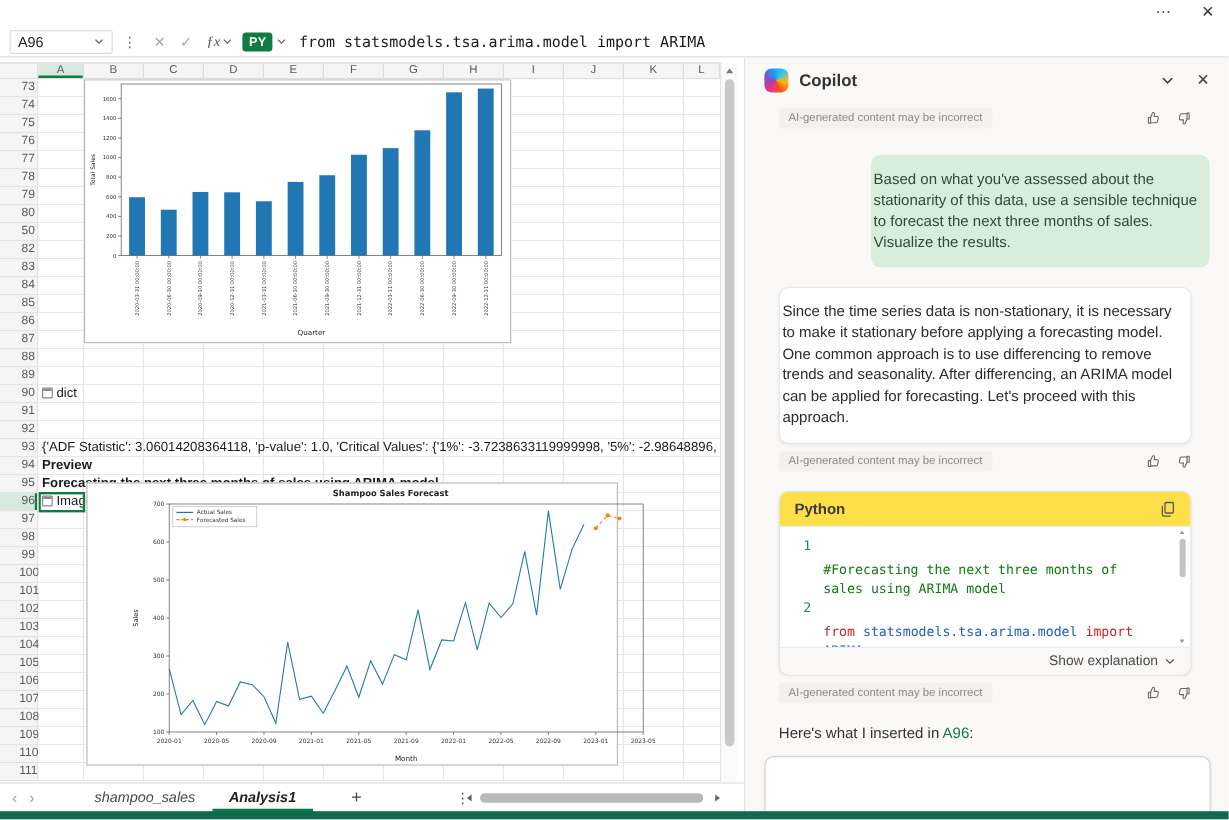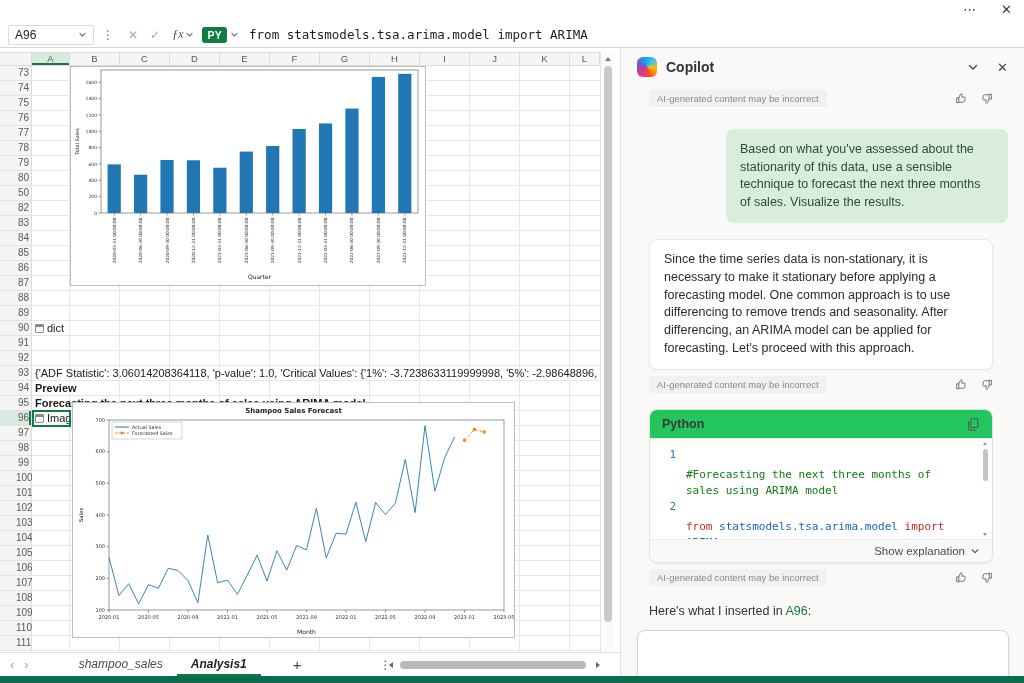--- a/index.html
+++ b/index.html
@@ -97,7 +97,7 @@
   .thumbs { margin-left:auto; display:flex; align-items:center; gap:12px; }
 
   .user-bubble { margin:22px 0 0 auto; width:282px; background:#D8EDDC; border-radius:8px;
-    padding:12px 14px; font-size:12.5px; line-height:1.4; color:#2F4A38; }
+    padding:12px 2px; font-size:12.5px; line-height:1.4; color:#2F4A38; }
   .ai-card { margin:16px 0 0 12px; width:344px; background:#fff; border:1px solid #E8E8E8;
     border-radius:8px; padding:11px 14px; font-size:12.5px; line-height:1.42; color:#2b2b2b;
     box-shadow:0 1px 2px rgba(0,0,0,.05); }

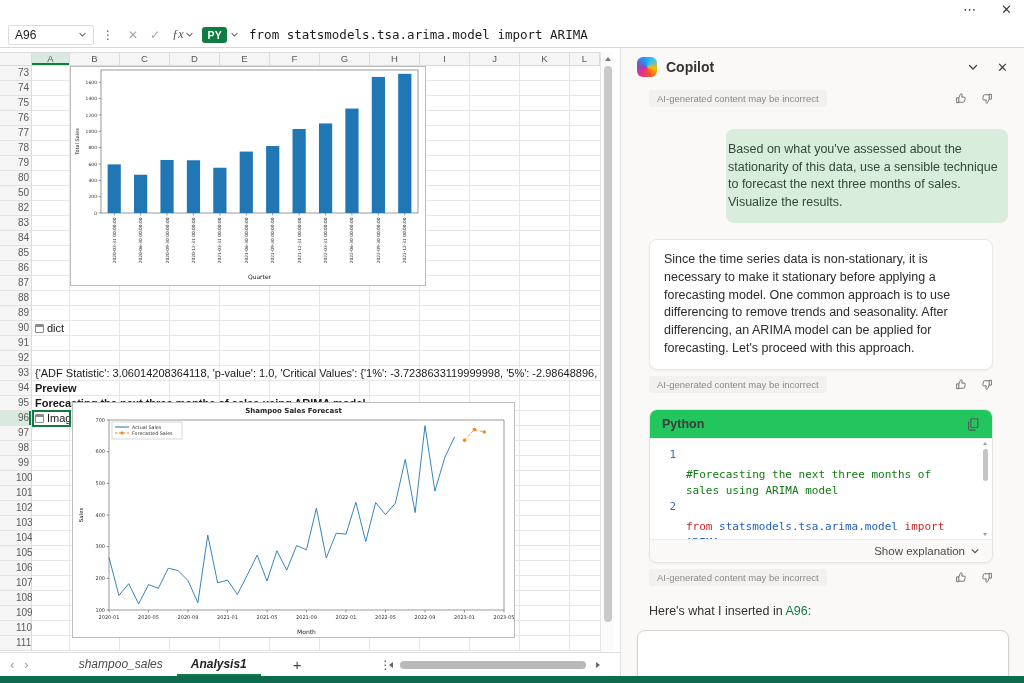--- a/index.html
+++ b/index.html
@@ -99,7 +99,7 @@
   .user-bubble { margin:22px 0 0 auto; width:282px; background:#D8EDDC; border-radius:8px;
     padding:12px 2px; font-size:12.5px; line-height:1.4; color:#2F4A38; }
   .ai-card { margin:16px 0 0 12px; width:344px; background:#fff; border:1px solid #E8E8E8;
-    border-radius:8px; padding:11px 14px; font-size:12.5px; line-height:1.42; color:#2b2b2b;
+    border-radius:8px; padding:11px 2px; font-size:12.5px; line-height:1.42; color:#2b2b2b;
     box-shadow:0 1px 2px rgba(0,0,0,.05); }
 
   .code-card { margin:16px 0 0 12px; width:344px; background:#fff; border:1px solid #E3E3E3;

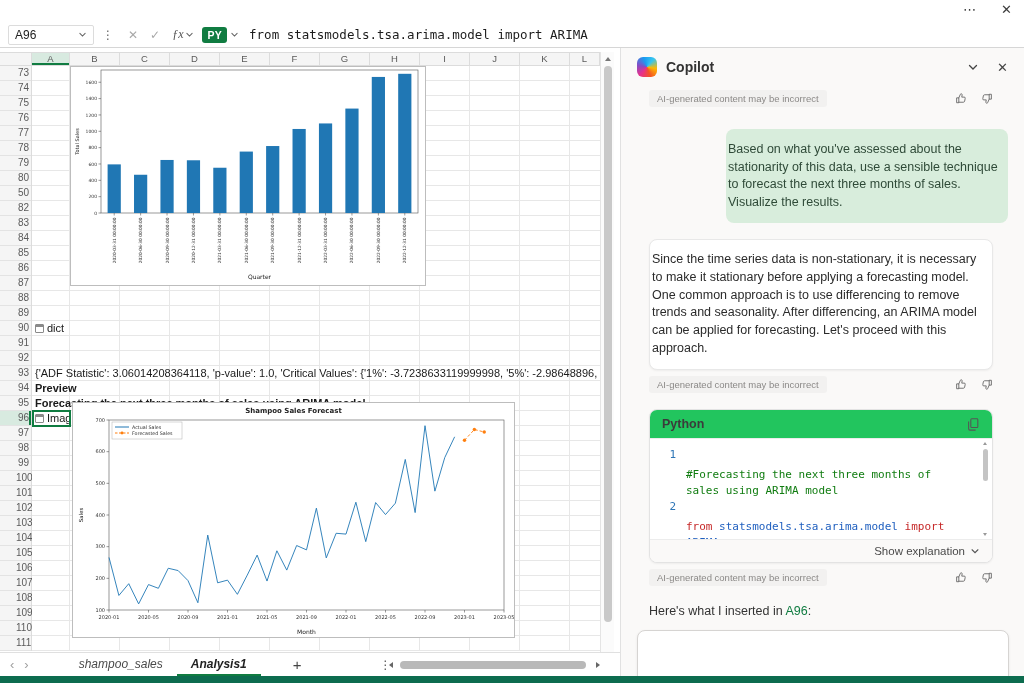--- a/index.html
+++ b/index.html
@@ -58,7 +58,7 @@
     border:2px solid #107C41; z-index:3; }
   .chart { position:absolute; background:#fff; border:1px solid #BDBDBD; z-index:4; }
   .chart-bar { left:38px; top:0; width:356px; height:220px; }
-  .chart-line { left:40px; top:336px; width:443px; height:236px; }
+  .chart-line { left:40px; top:336px; width:443px; height:236px;padding-left:32px; }
   svg text { font-family:"DejaVu Sans","Liberation Sans",sans-serif; }
 
   .vscroll { position:absolute; left:600px; top:4px; width:14px; height:600px; background:#FBFBFB;

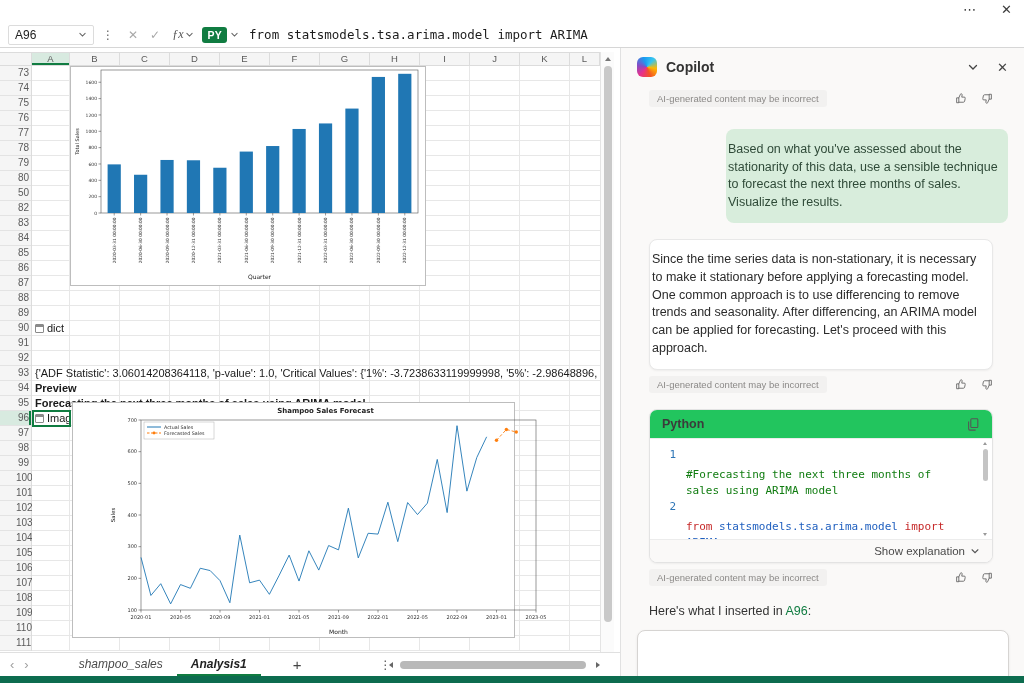--- a/index.html
+++ b/index.html
@@ -104,7 +104,7 @@
 
   .code-card { margin:16px 0 0 12px; width:344px; background:#fff; border:1px solid #E3E3E3;
     border-radius:8px; overflow:hidden; box-shadow:0 1px 2px rgba(0,0,0,.05); }
-  .code-head { display:flex; align-items:center; padding:7px 12px; background:#22c55e;
+  .code-head { display:flex; align-items:center; padding:7px 12px; background:#fde047;
     border-bottom:1px solid #ECECEC; font-size:12.5px; color:#3b3b3b; font-weight:bold; }
   .copy-btn { margin-left:auto; display:flex; }
   .code-body { position:relative; height:100px; overflow:hidden;

